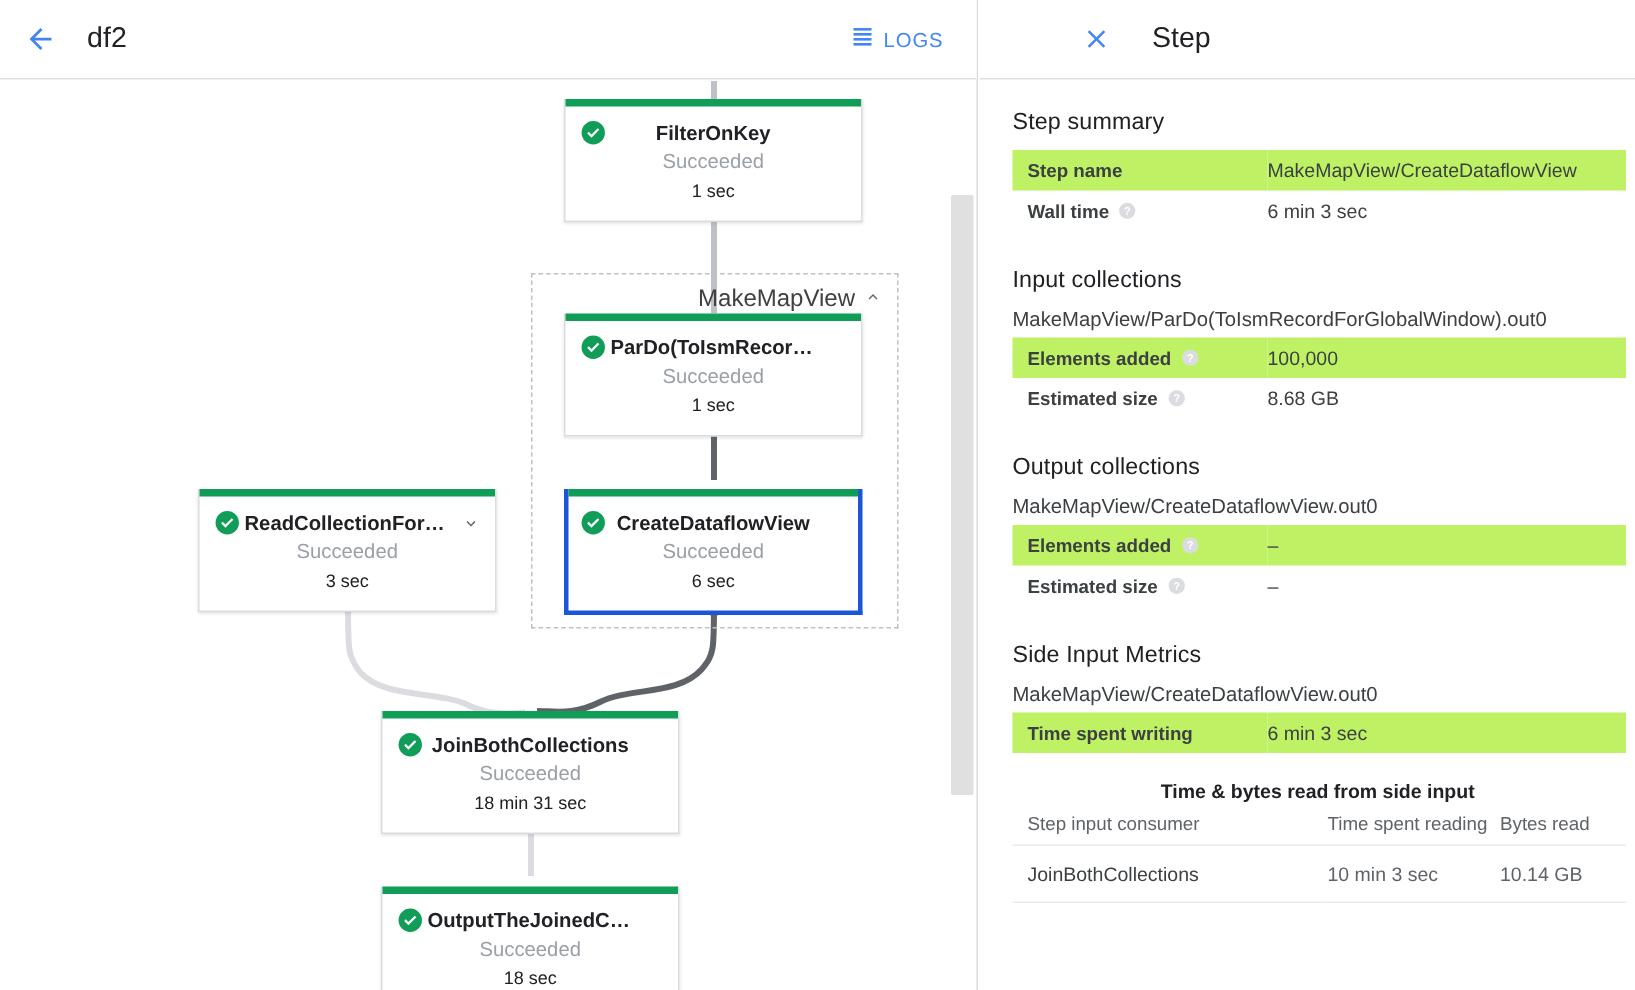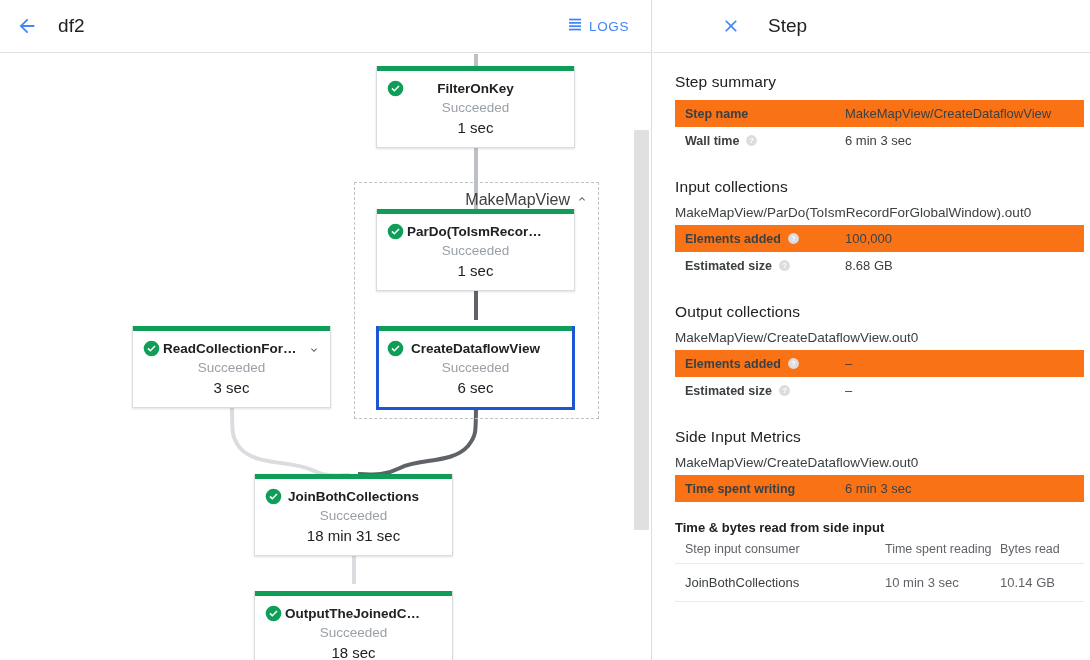--- a/index.html
+++ b/index.html
@@ -118,7 +118,7 @@
     font-size: 13.5px; color: #3c4043; margin-bottom: 5px; letter-spacing: 0;
   }
   .kvtable { width: 409px; border-collapse: collapse; margin-bottom: 24px; }
-  .kvtable tr.alt { background: #f97316; }
+  .kvtable tr.alt { background: #bef264; }
   .kvtable td { padding: 6px 0 6px 0; vertical-align: middle; }
   .kvtable td.k {
     width: 170px; font-size: 12.5px; font-weight: bold; color: #3c4043;

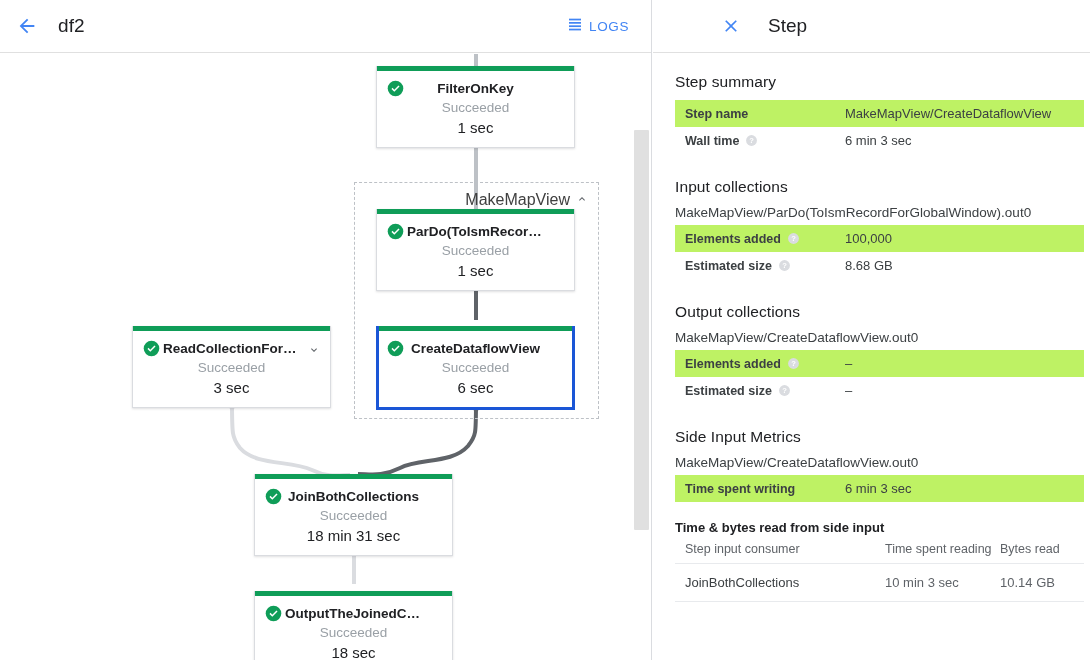--- a/index.html
+++ b/index.html
@@ -70,7 +70,7 @@
     padding: 0 30px; line-height: 18px;
   }
   .node .st { font-size: 13.5px; color: #9aa0a6; line-height: 20px; }
-  .node .dur { font-size: 15px; color: #202124; line-height: 19px; }
+  .node .dur { font-size: 12px; color: #202124; line-height: 19px; }
   .node .chev {
     position: absolute; right: 10px; top: 11px; width: 12px; height: 12px;
   }

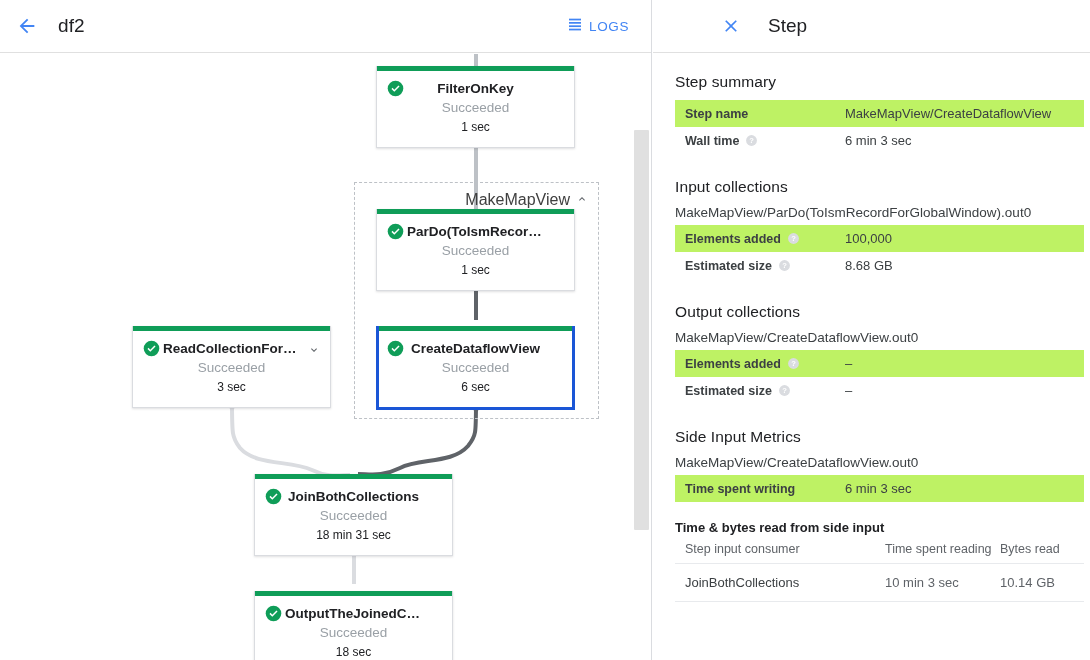--- a/index.html
+++ b/index.html
@@ -144,7 +144,7 @@
   .sidetable td.r2 { padding-left: 0; color: #5f6368; }
   .bold-sec {
     font-size: 13px; font-weight: bold; color: #202124;
-    margin-bottom: 4px; margin-top: 2px;
+    margin-bottom: 4px; margin-top: 2px; text-align: center;
   }
   .mb18 { margin-bottom: 18px; }
 </style>

